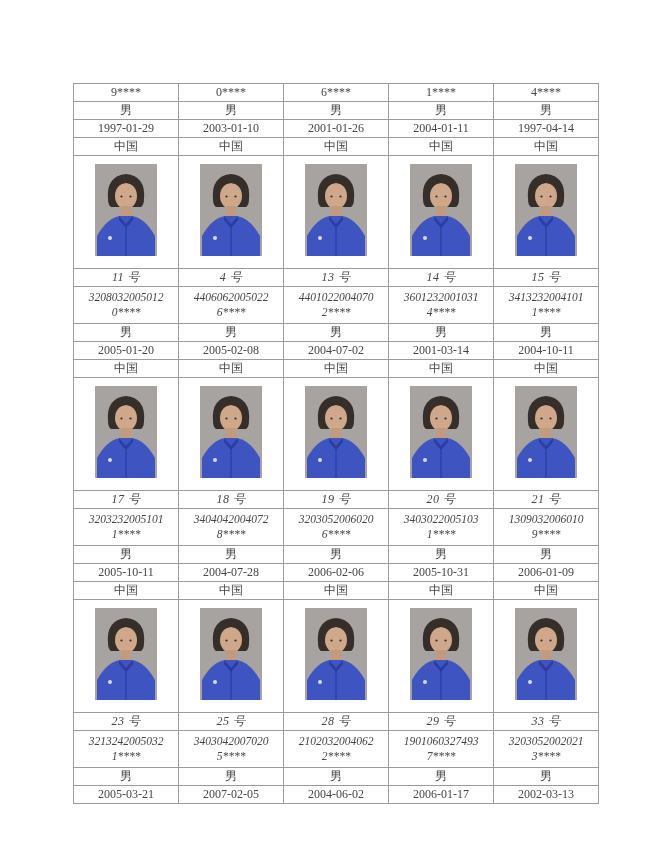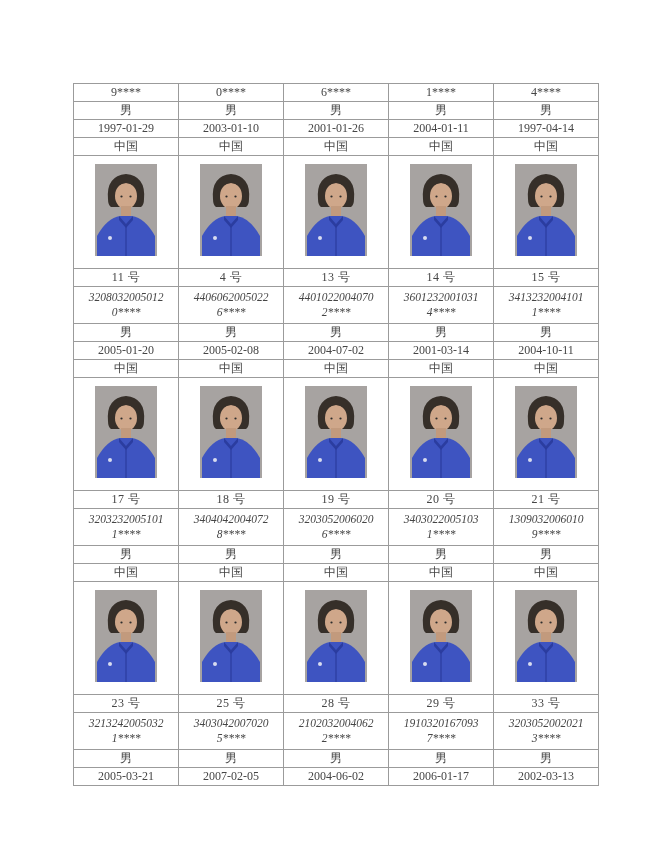--- a/index.html
+++ b/index.html
@@ -36,7 +36,7 @@
   tr.r-id td   { height: 36px; font-size: 11.5px; font-style: italic; }
   tr.r-id td div { line-height: 15px; }
   .photo-frame { display: inline-block; line-height: 0; }
-  .num-cell { letter-spacing: 0.5px; }
+  .num-cell { letter-spacing: 0.5px; font-style: italic; }
 </style>
 </head>
 <body>

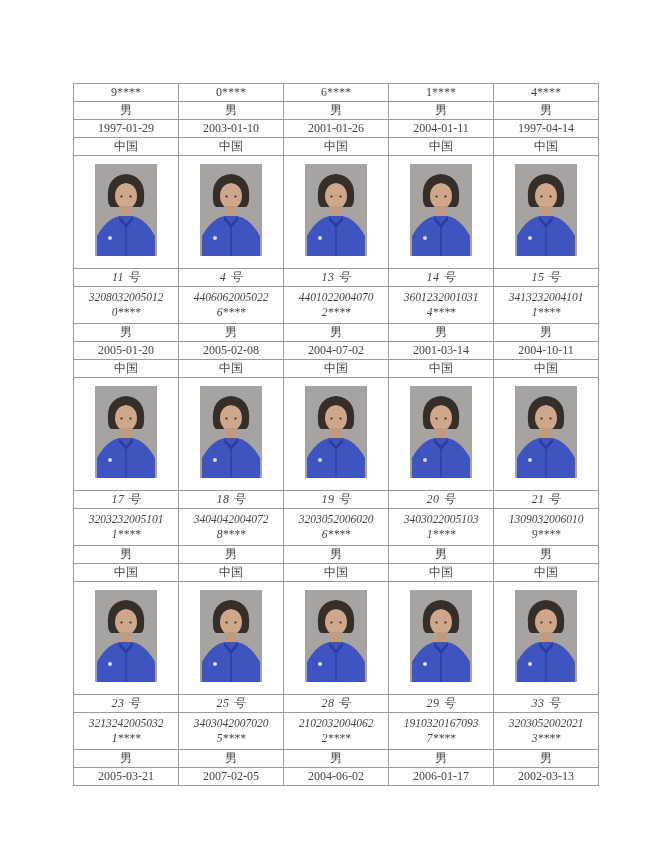--- a/index.html
+++ b/index.html
@@ -300,6 +300,13 @@
           <td>男</td>
         </tr>
         <tr class="r-small">
+          <td>2005-10-11</td>
+          <td>2004-07-28</td>
+          <td>2006-02-06</td>
+          <td>2005-10-31</td>
+          <td>2006-01-09</td>
+        </tr>
+        <tr class="r-small">
           <td>中国</td>
           <td>中国</td>
           <td>中国</td>

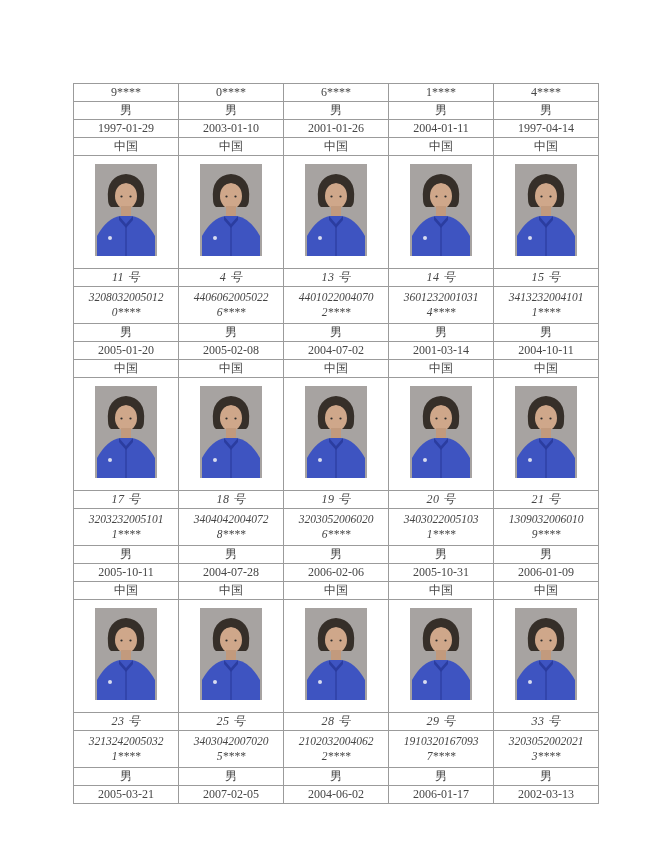--- a/index.html
+++ b/index.html
@@ -401,7 +401,7 @@
             <div>2****</div>
           </td>
           <td>
-            <div>1910320167093</div>
+            <div>1901060327493</div>
             <div>7****</div>
           </td>
           <td>

